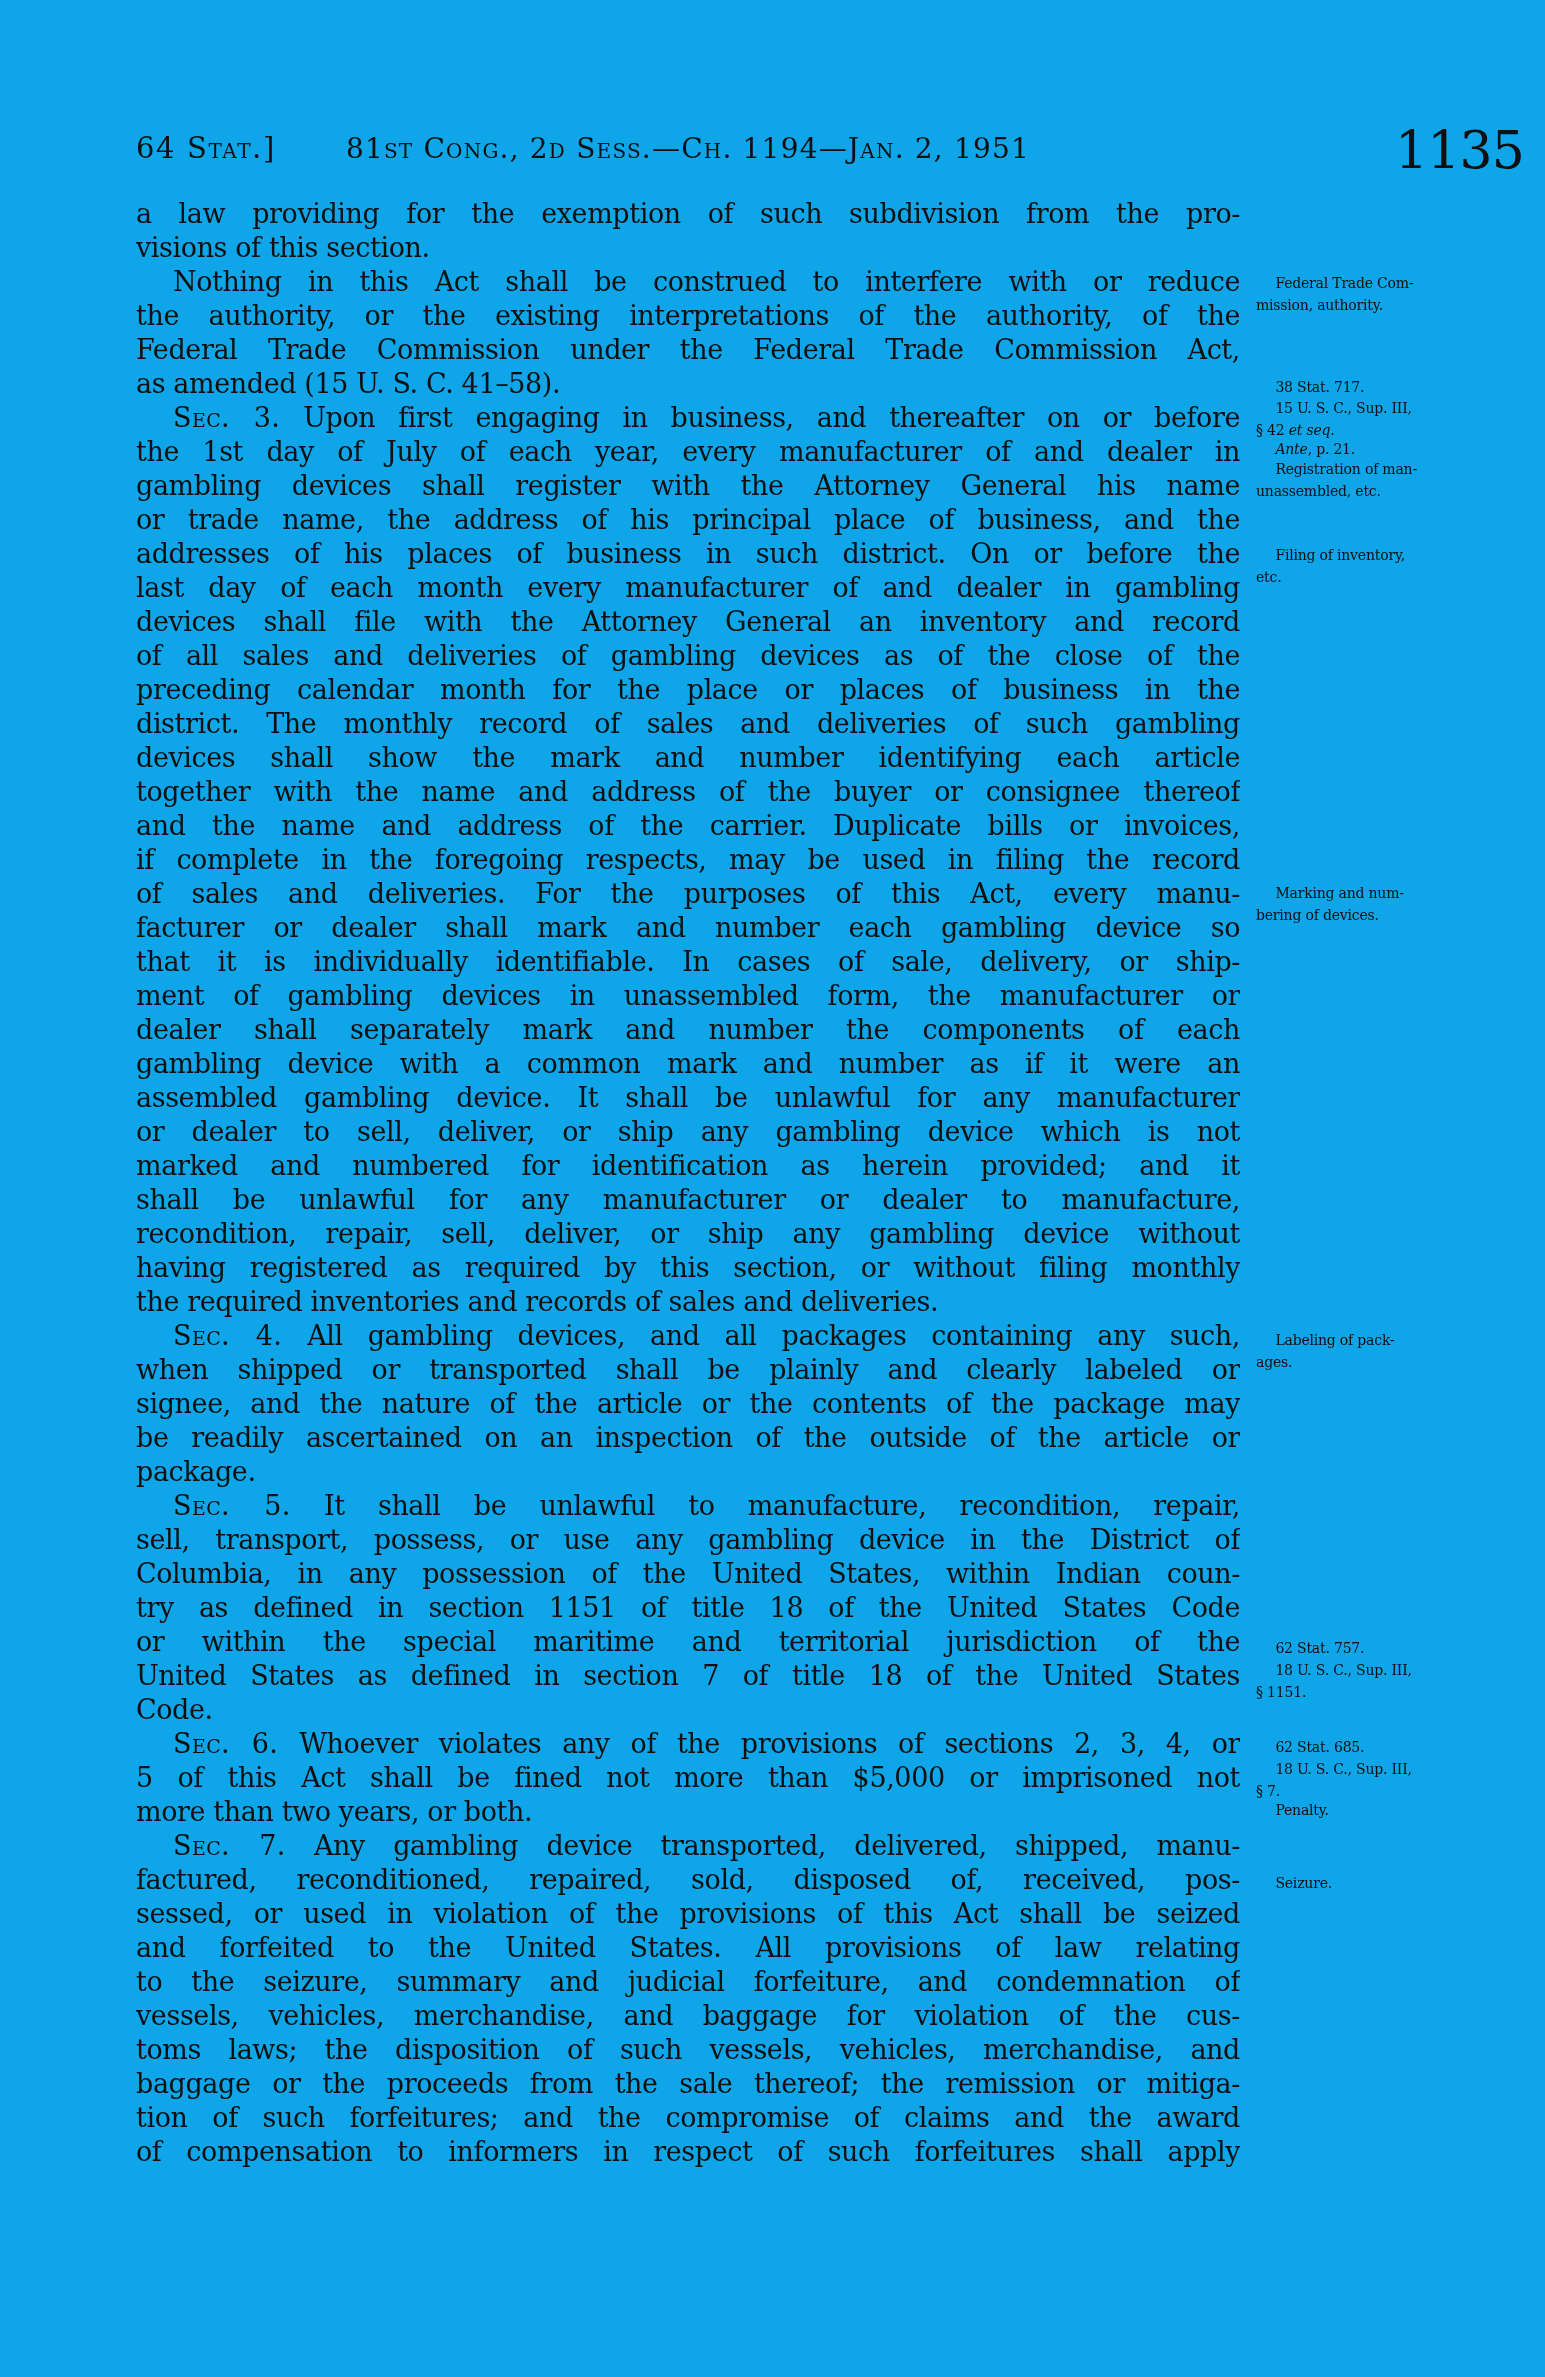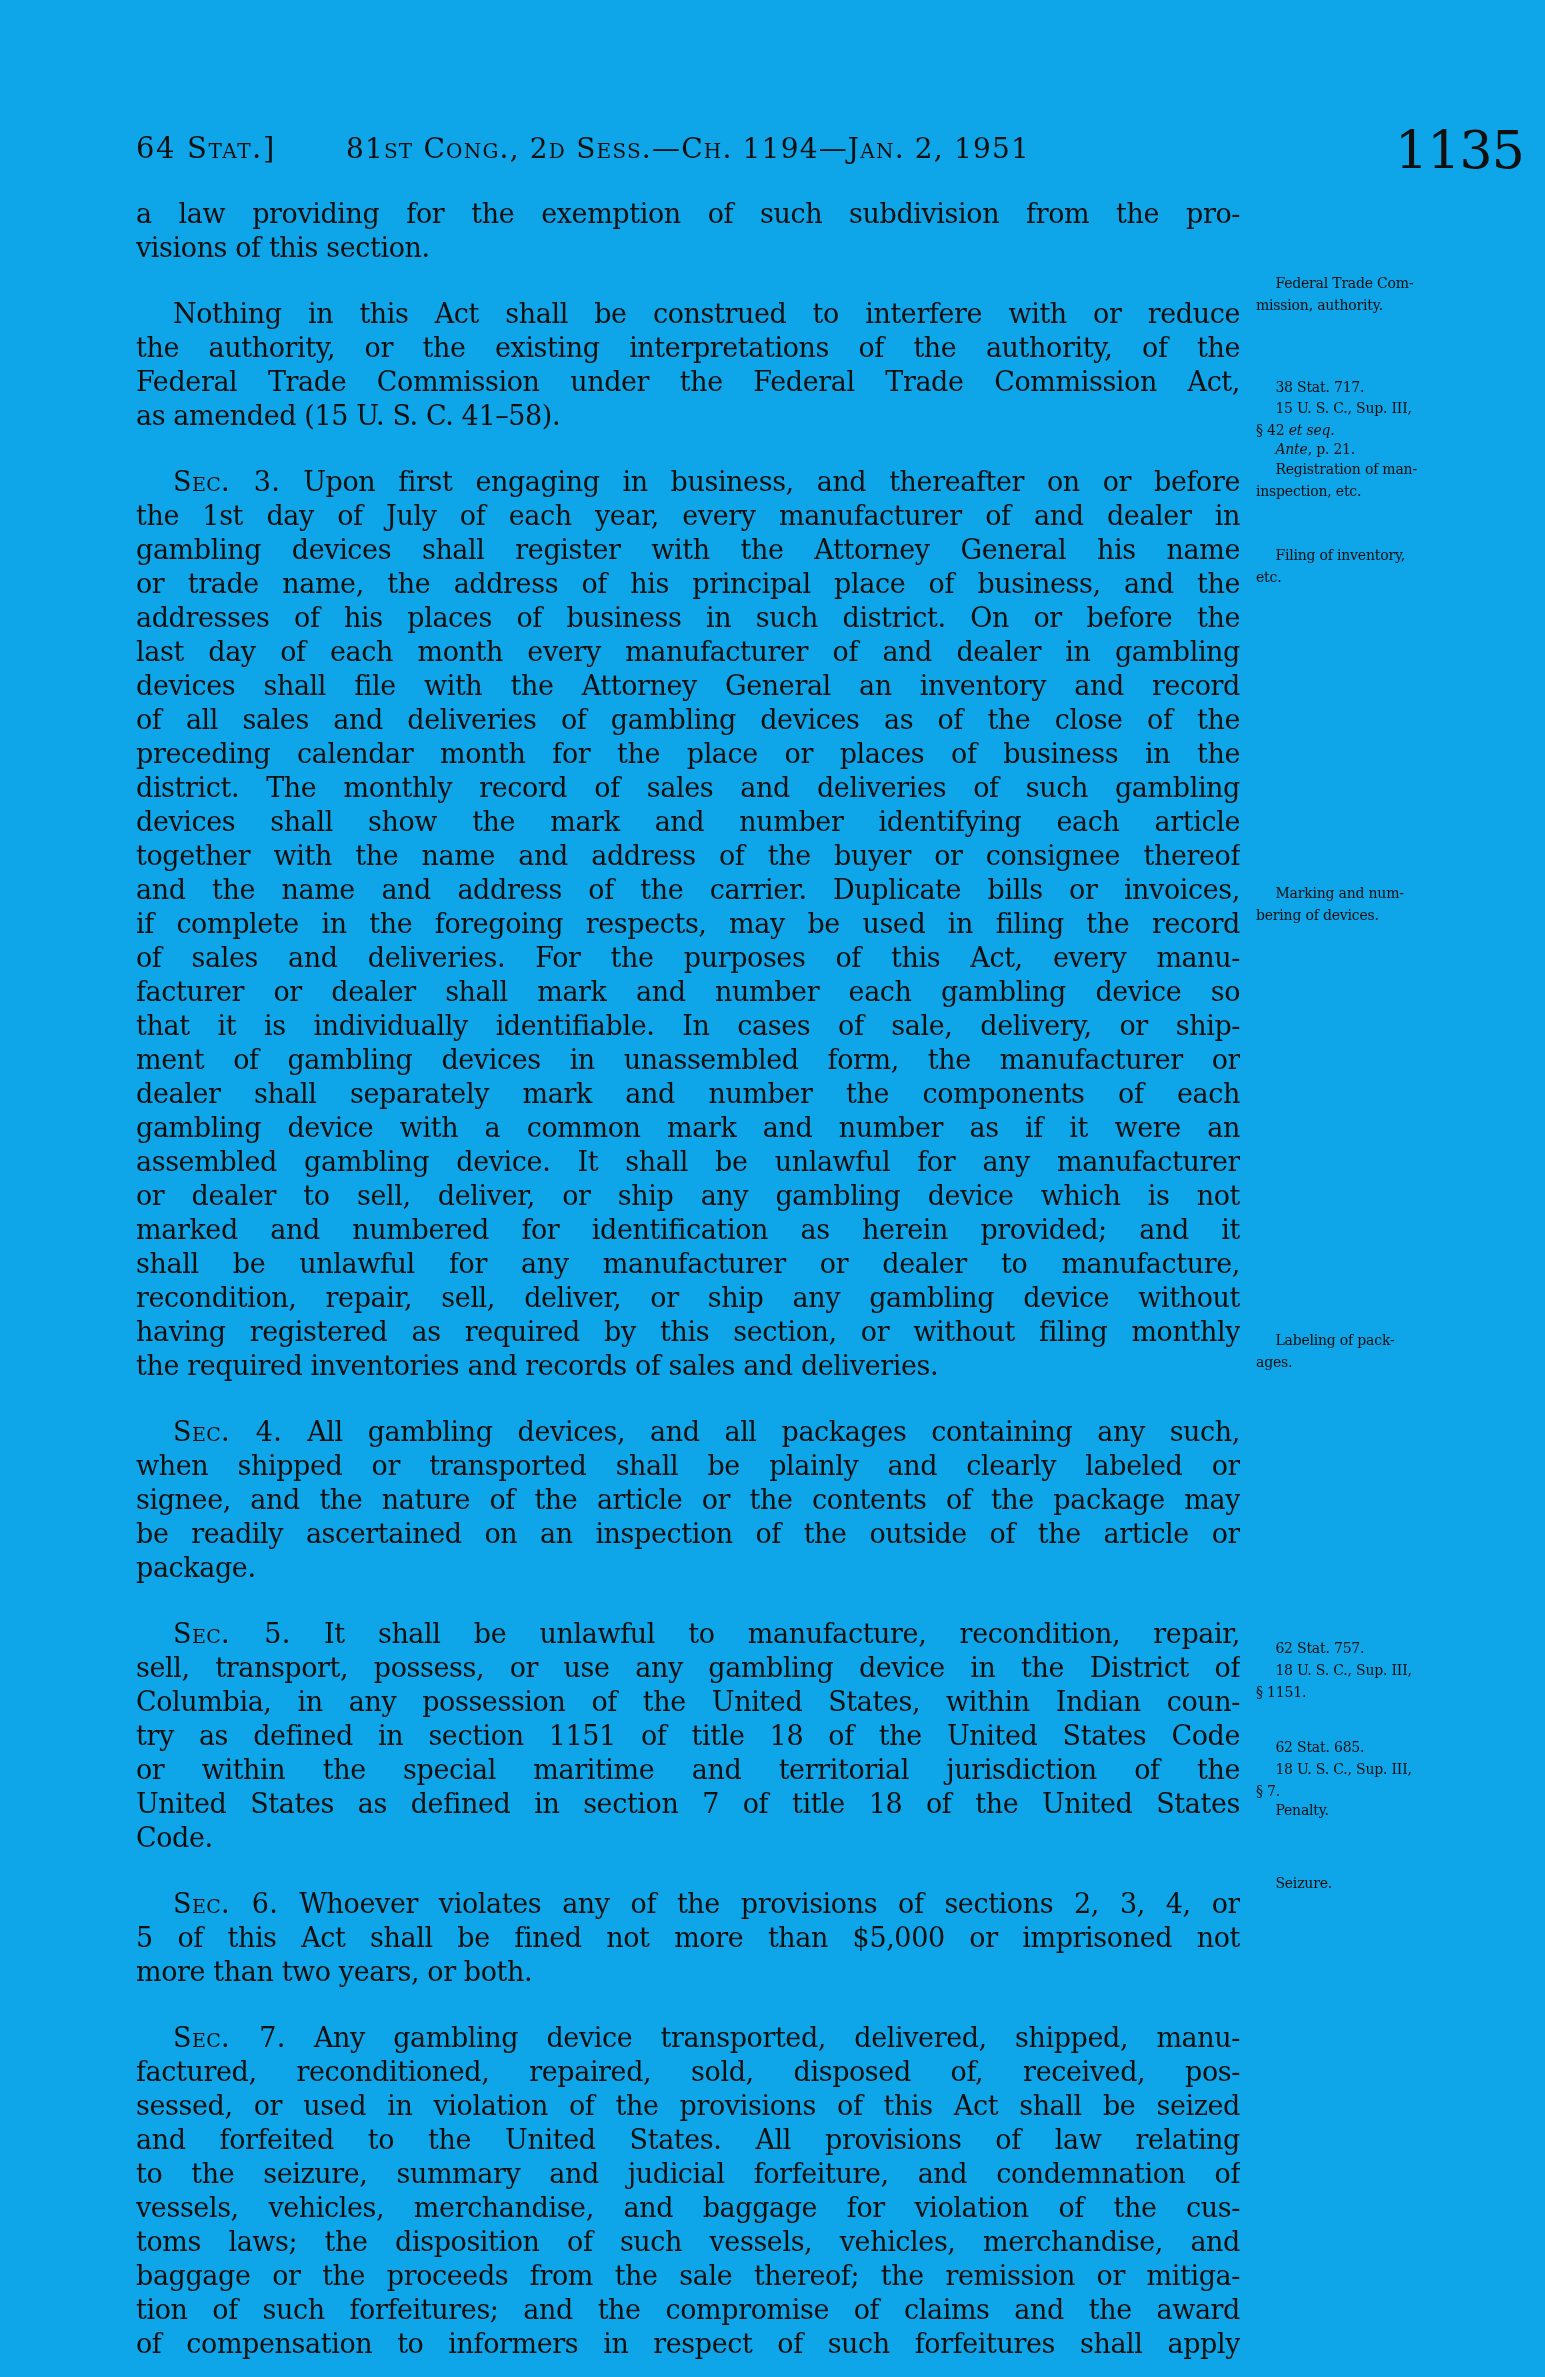--- a/index.html
+++ b/index.html
@@ -45,7 +45,7 @@
   .bl::after { content: ""; display: inline-block; width: 100%; height: 0; }
   .bl.end { text-align: left; }
   .bl.end::after { content: none; }
-  .bl.ind { text-indent: 37px; margin-top: 32px; }
+  .bl.ind { text-indent: 37px; }
   .sc { font-variant: small-caps; letter-spacing: 0.4px; }
   
   .margin-col { position: absolute; left: 0; top: 0; width: 100%; height: 100%; }

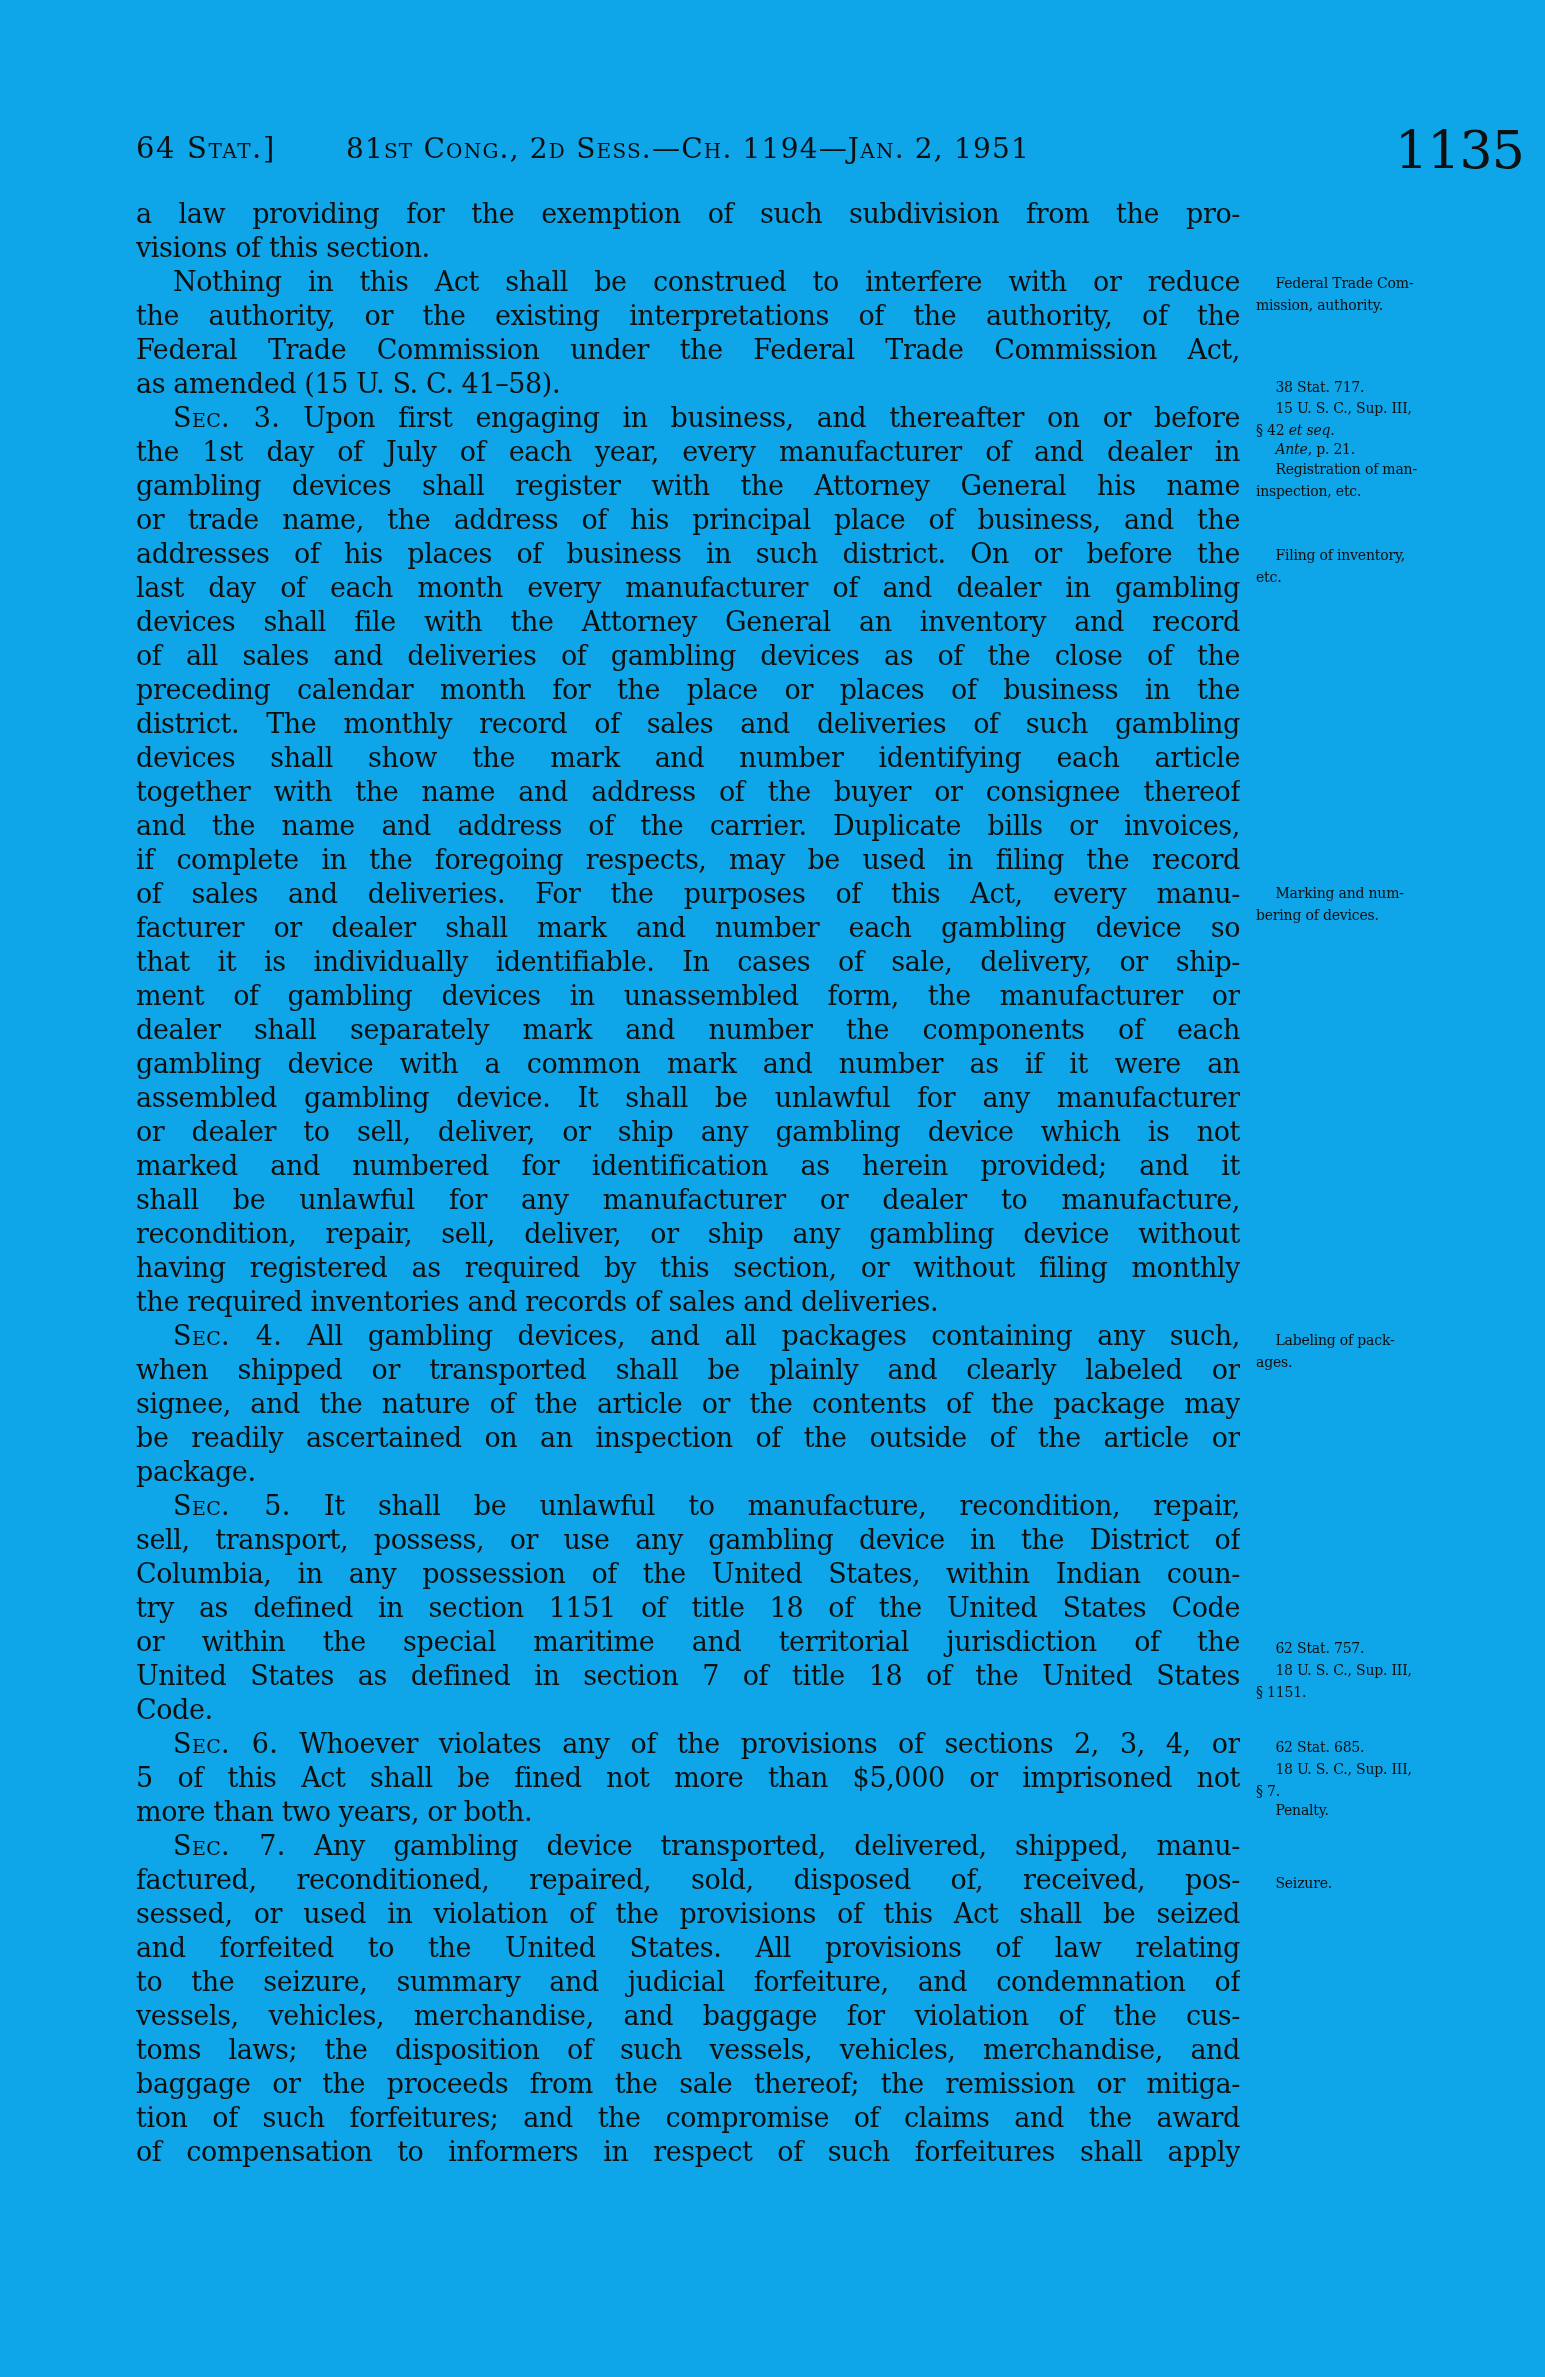--- a/index.html
+++ b/index.html
@@ -140,7 +140,7 @@
       </div>
       <div class="mnote" style="top: 458px;">
         <div class="mline ind"><span>Registration of man-</span></div>
-        <div class="mline"><span>inspection, etc.</span></div>
+        <div class="mline"><span>unassembled, etc.</span></div>
       </div>
       <div class="mnote" style="top: 544px;">
         <div class="mline ind"><span>Filing of inventory,</span></div>

